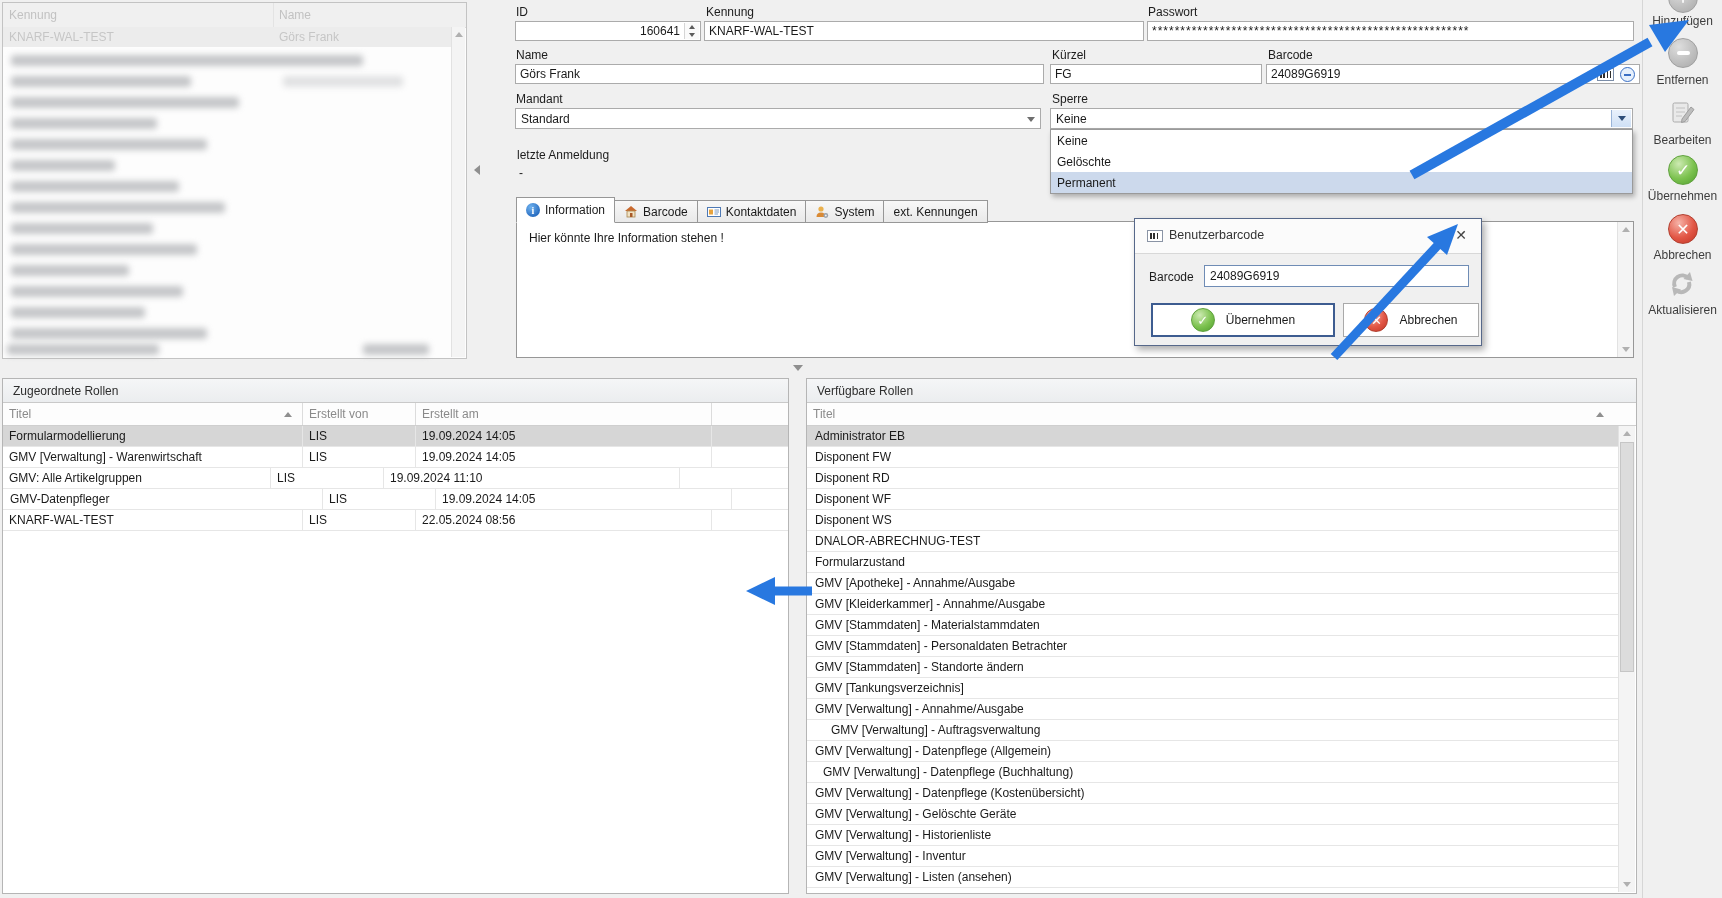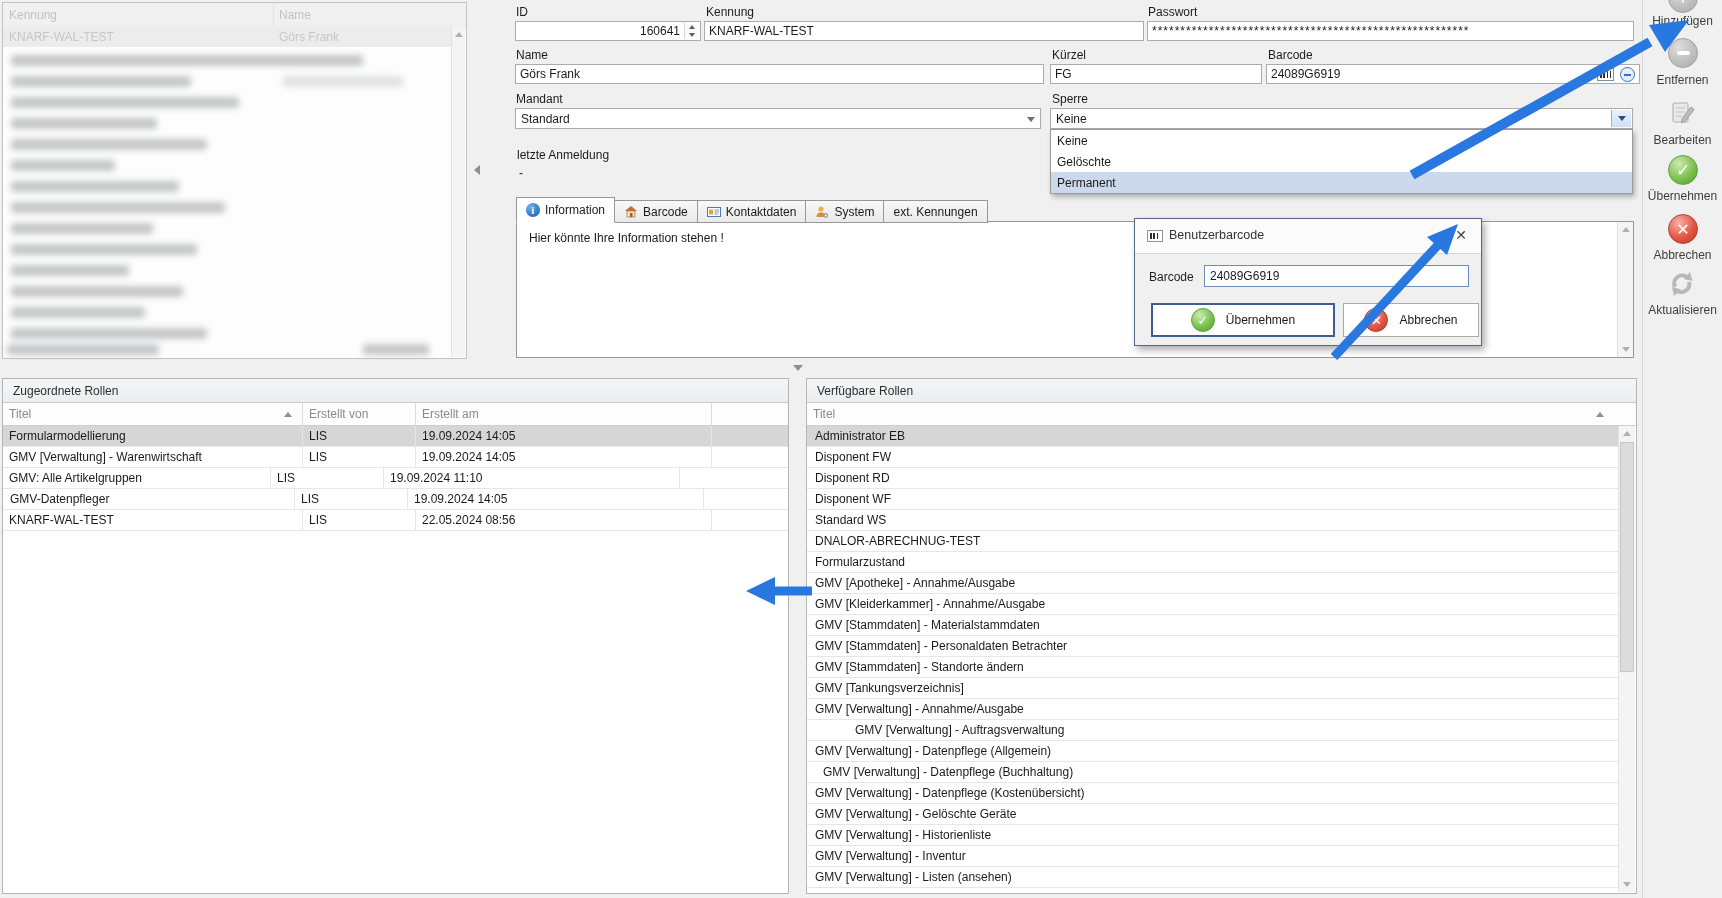--- a/index.html
+++ b/index.html
@@ -356,7 +356,7 @@
           <div class="td nob" style="flex: 1 1 0%;"></div>
         </div>
         <div class="trow">
-          <div class="td" style="width: 292px; padding-left: 7px;">GMV-Datenpfleger</div>
+          <div class="td" style="width: 320px; padding-left: 7px;">GMV-Datenpfleger</div>
           <div class="td" style="width: 113px;">LIS</div>
           <div class="td" style="width: 296px;">19.09.2024 14:05</div>
           <div class="td nob" style="flex: 1 1 0%;"></div>

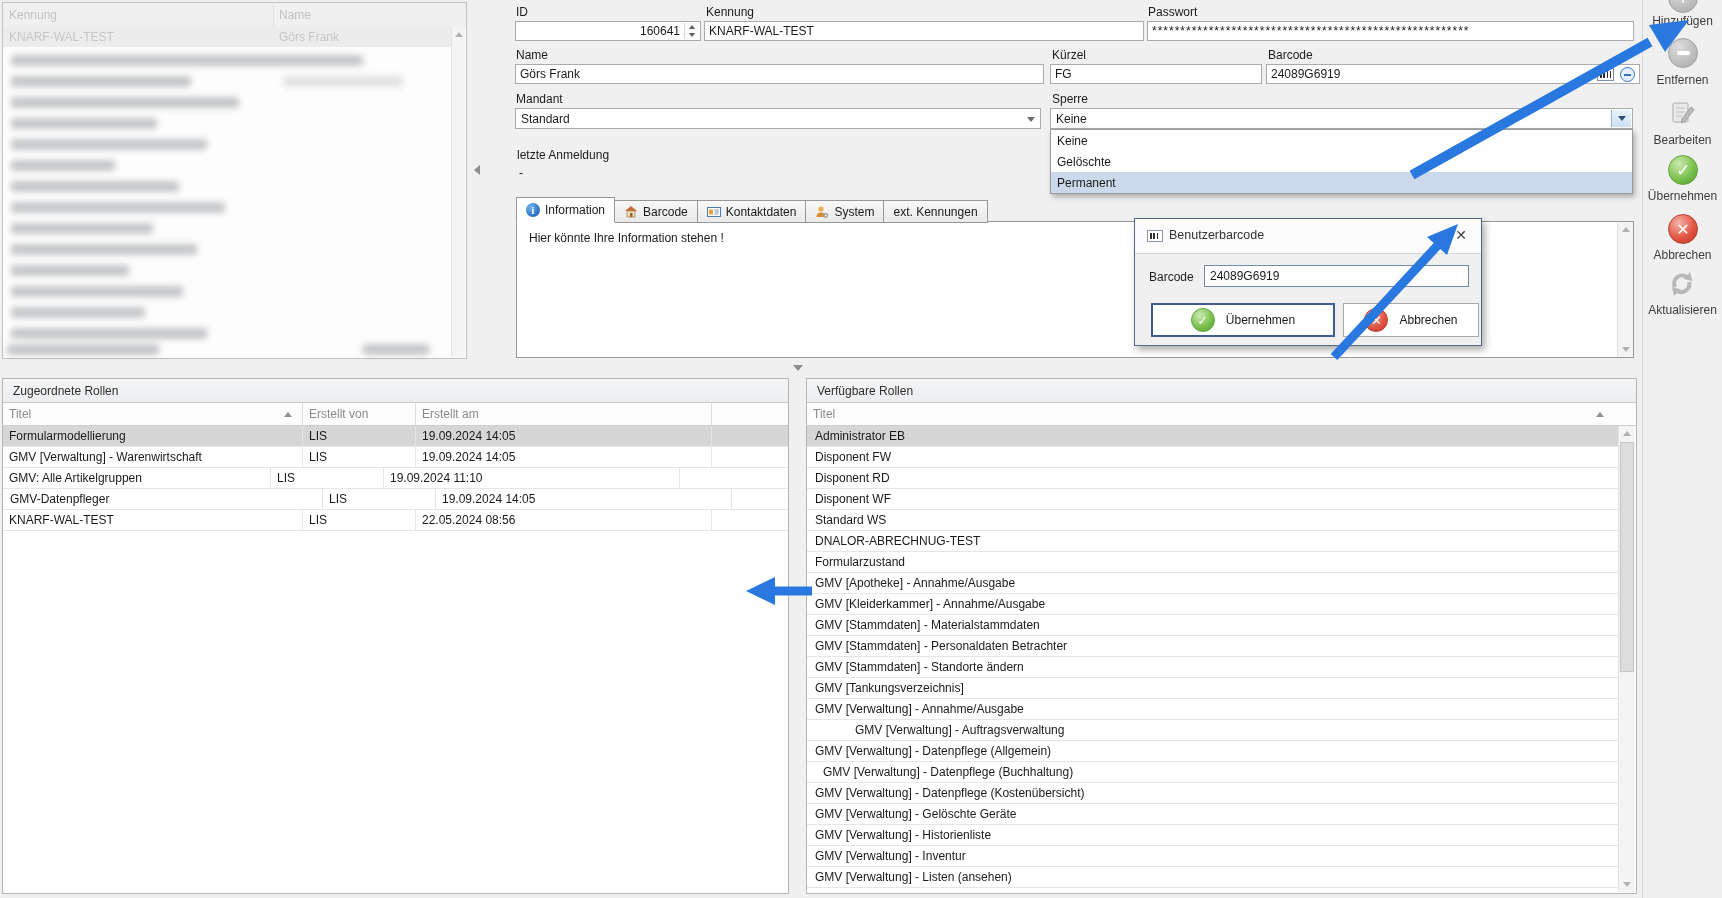--- a/index.html
+++ b/index.html
@@ -394,7 +394,7 @@
           <div class="td nob" style="flex: 1 1 0%; padding-left: 8px;">Disponent WF</div>
         </div>
         <div class="trow">
-          <div class="td nob" style="flex: 1 1 0%; padding-left: 8px;">Standard WS</div>
+          <div class="td nob" style="flex: 1 1 0%; padding-left: 8px;">Disponent WS</div>
         </div>
         <div class="trow">
           <div class="td nob" style="flex: 1 1 0%; padding-left: 8px;">DNALOR-ABRECHNUG-TEST</div>

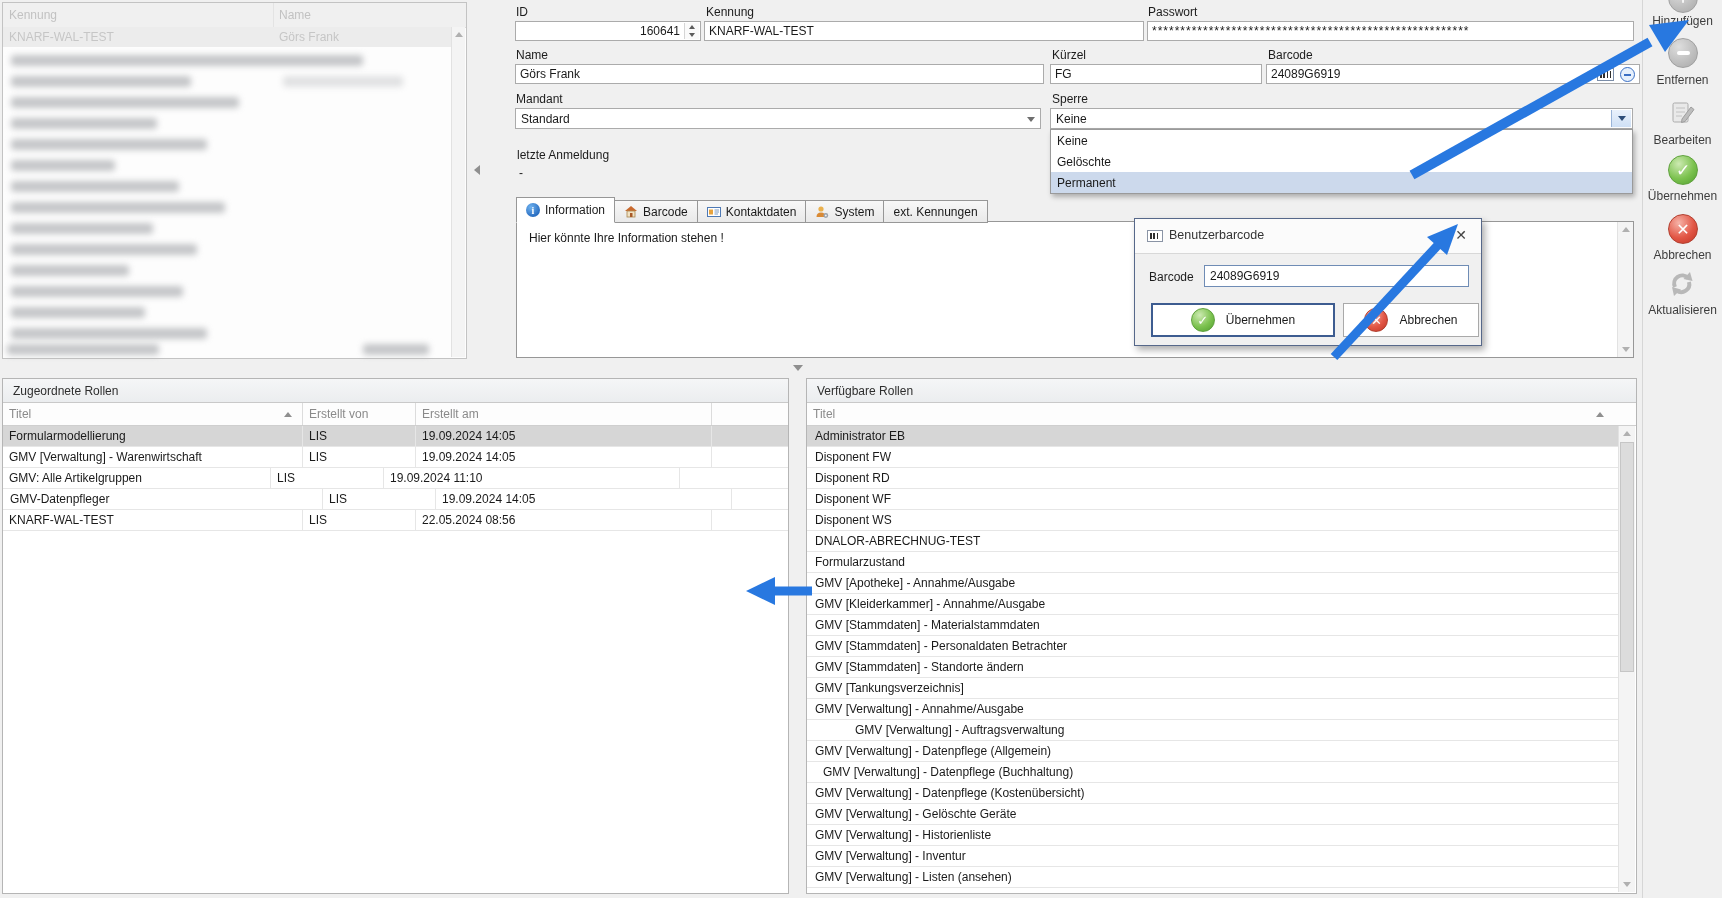--- a/index.html
+++ b/index.html
@@ -424,7 +424,7 @@
           <div class="td nob" style="flex: 1 1 0%; padding-left: 8px;">GMV [Verwaltung] - Annahme/Ausgabe</div>
         </div>
         <div class="trow">
-          <div class="td nob" style="flex: 1 1 0%; padding-left: 24px; margin-left: 24px;">GMV [Verwaltung] - Auftragsverwaltung</div>
+          <div class="td nob" style="flex: 1 1 0%; padding-left: 24px;">GMV [Verwaltung] - Auftragsverwaltung</div>
         </div>
         <div class="trow">
           <div class="td nob" style="flex: 1 1 0%; padding-left: 8px;">GMV [Verwaltung] - Datenpflege (Allgemein)</div>

